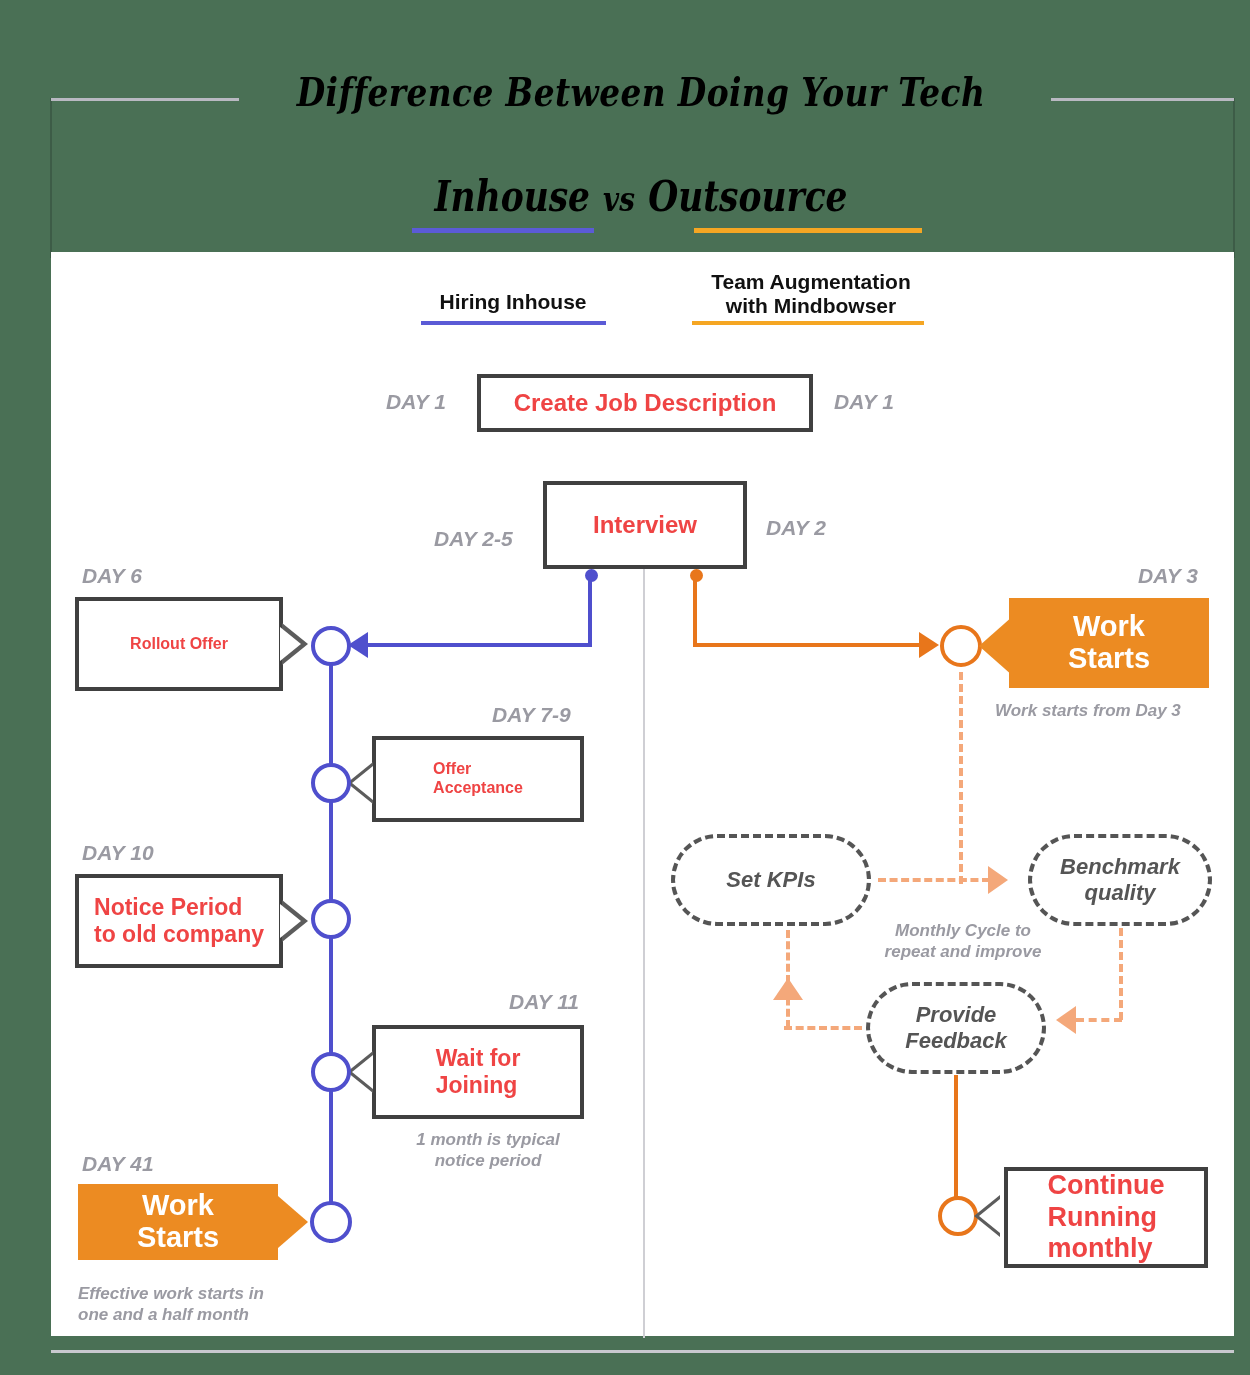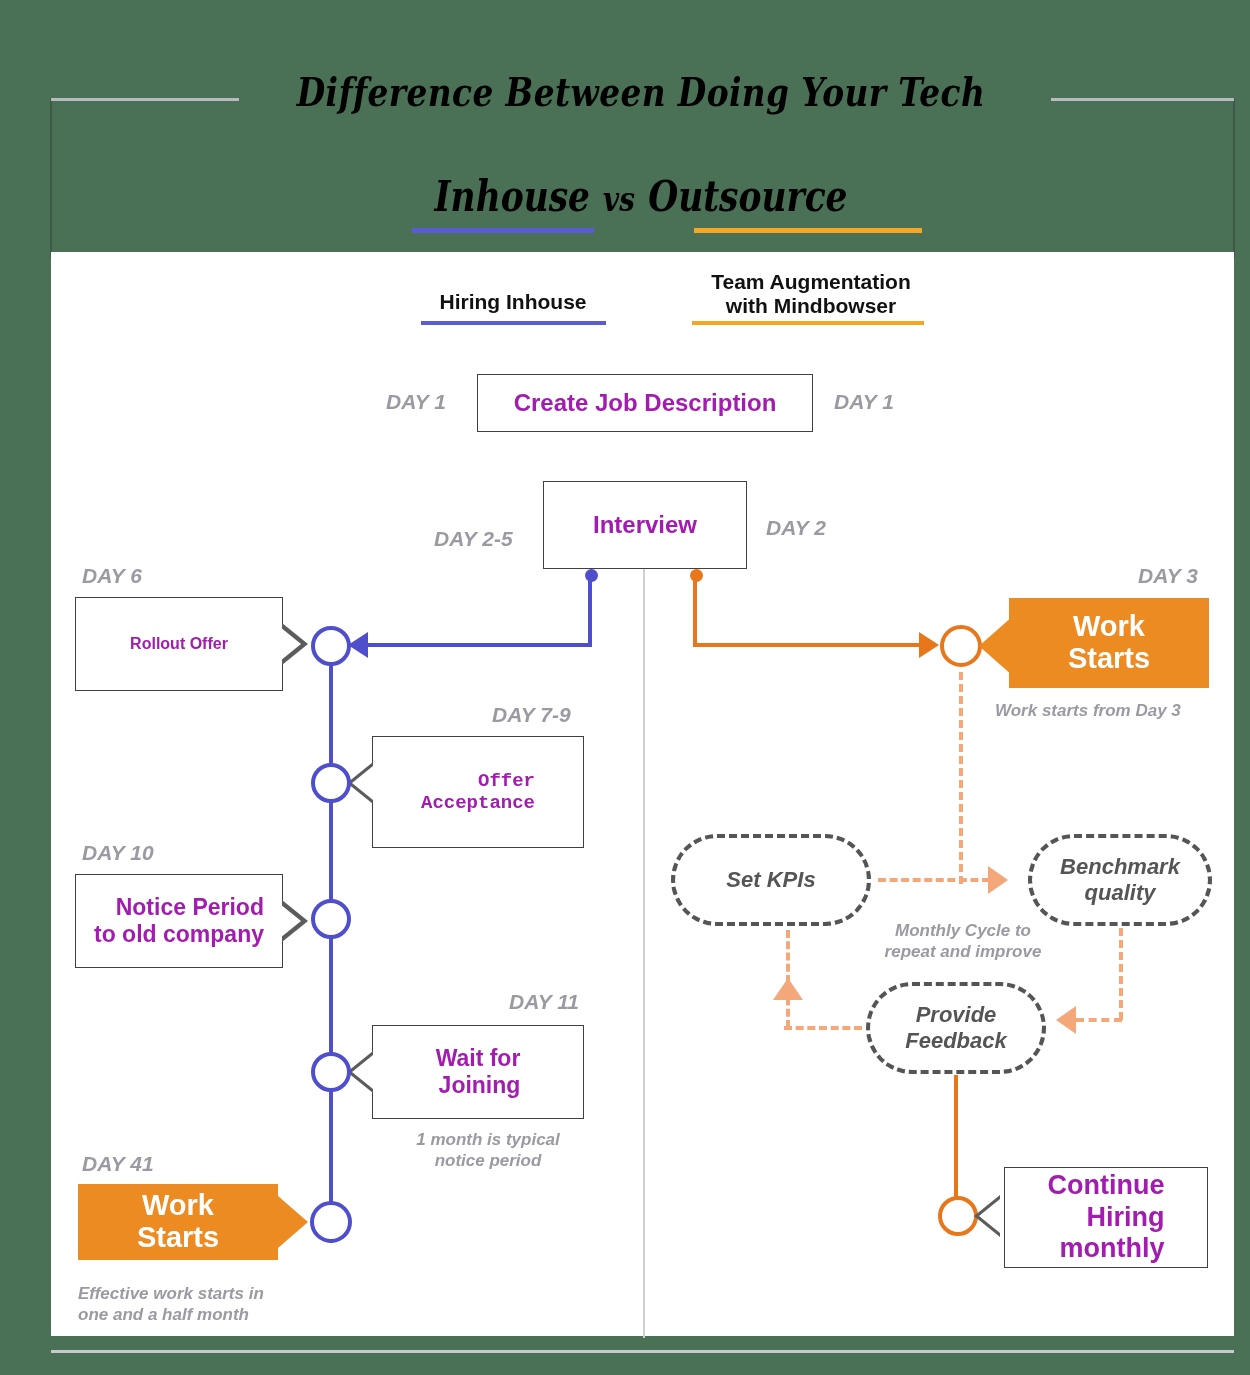--- a/index.html
+++ b/index.html
@@ -56,9 +56,9 @@
 
   
   .box{
-    position:absolute;border:1px solid #404040;background:#fff;
-    display:flex;align-items:center;justify-content:center;text-align:right;
-    color:#a21caf;font-weight:bold;box-sizing:border-box;line-height:1.18;
+    position:absolute;border:4px solid #404040;background:#fff;
+    display:flex;align-items:center;justify-content:center;text-align:left;
+    color:#ef4444;font-weight:bold;box-sizing:border-box;line-height:1.18;
   }
   .day{
     position:absolute;color:#9a9aa2;font-weight:bold;font-style:italic;

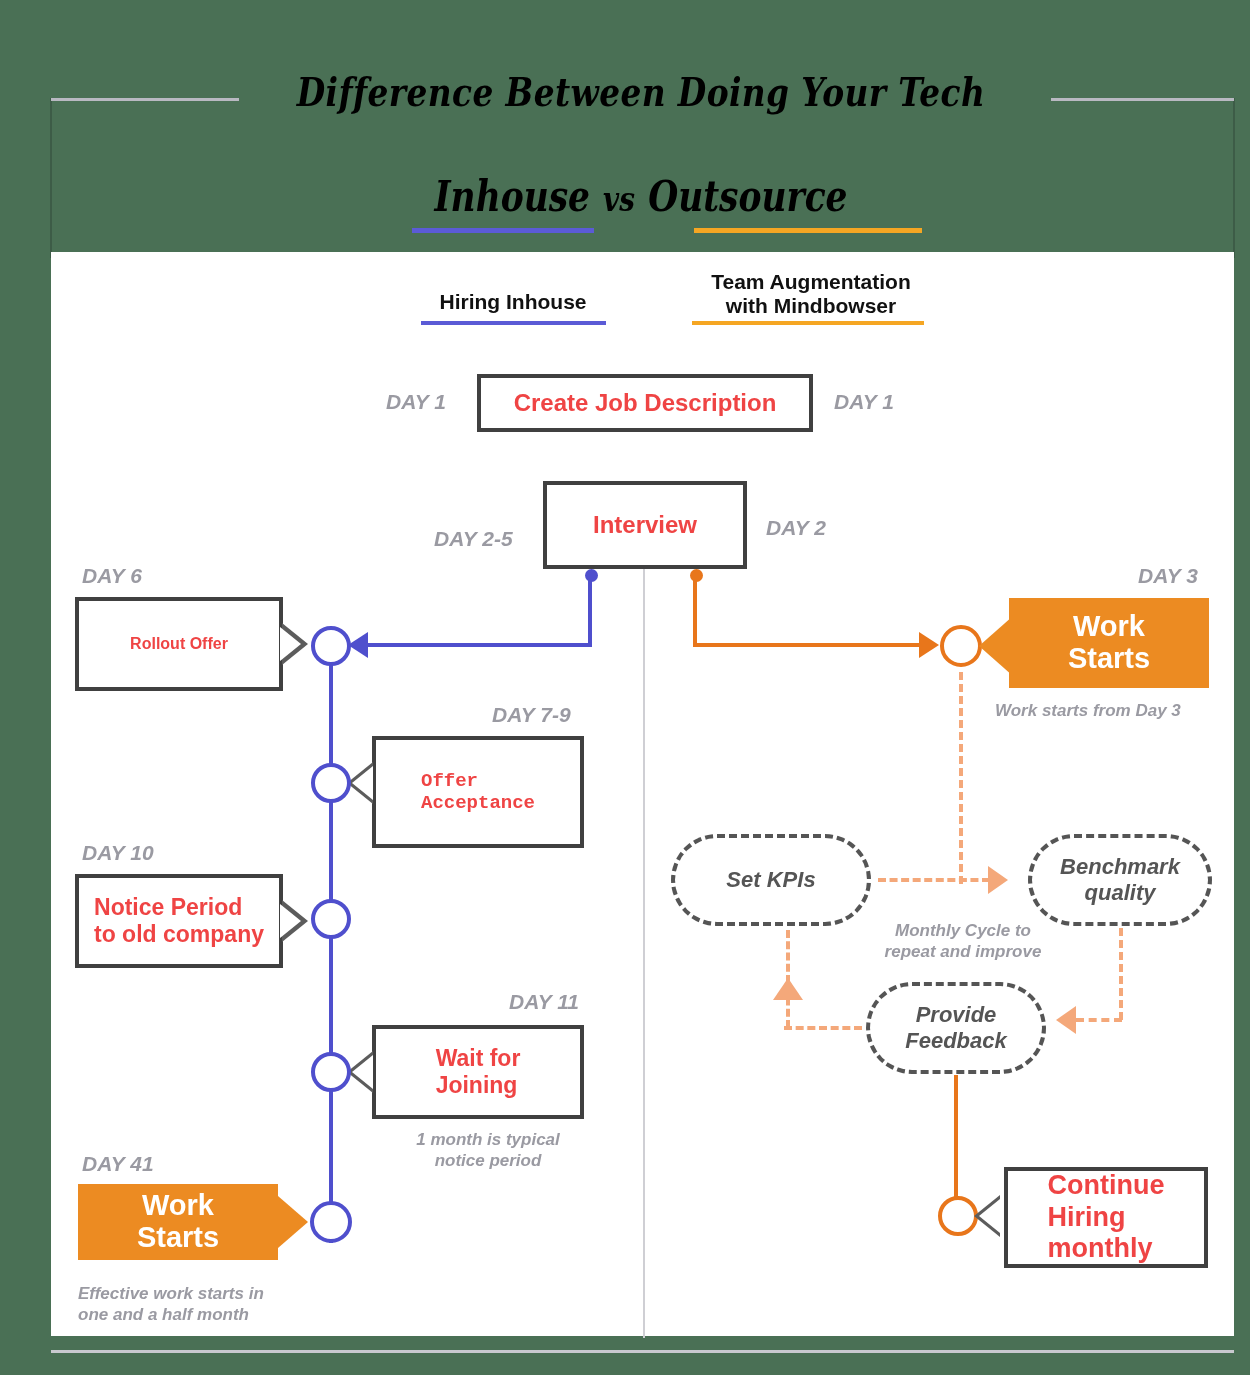--- a/index.html
+++ b/index.html
@@ -207,7 +207,7 @@
   <div class="node b" style="left:295px;top:626px;width:40px;height:40px;"></div>
 
   <div class="day" style="left:476px;top:703px;">DAY 7-9</div>
-  <div class="box" style="left:356px;top:736px;width:212px;height:112px;font-size:19px;font-family:Liberation Mono, monospace;">
+  <div class="box" style="left:356px;top:736px;width:212px;height:86px;font-size:16px;">
     <div>
       <span>Offer</span><br>
       <span>Acceptance</span>

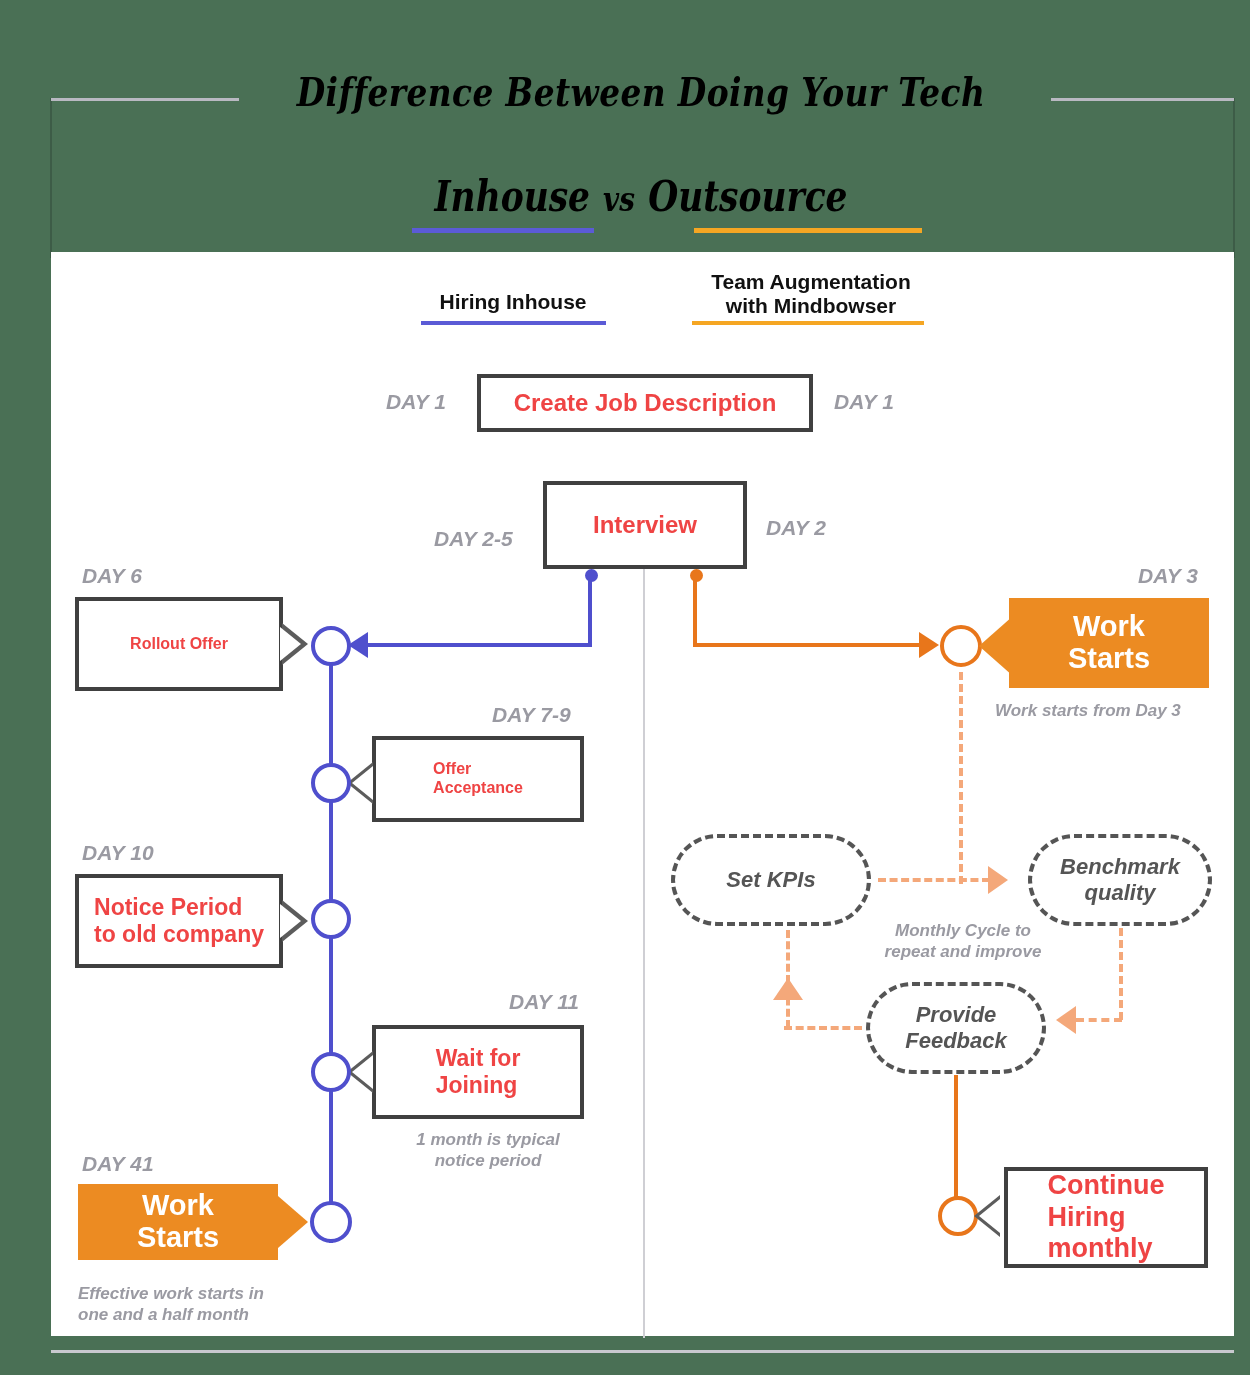--- a/index.html
+++ b/index.html
@@ -315,7 +315,7 @@
   <div class="box" style="left:988px;top:1167px;width:204px;height:101px;font-size:27px;">
     <div>
       <span>Continue</span><br>
-      <span>Hiring</span><br>
+      <span>Running</span><br>
       <span>monthly</span>
     </div>
   </div>

